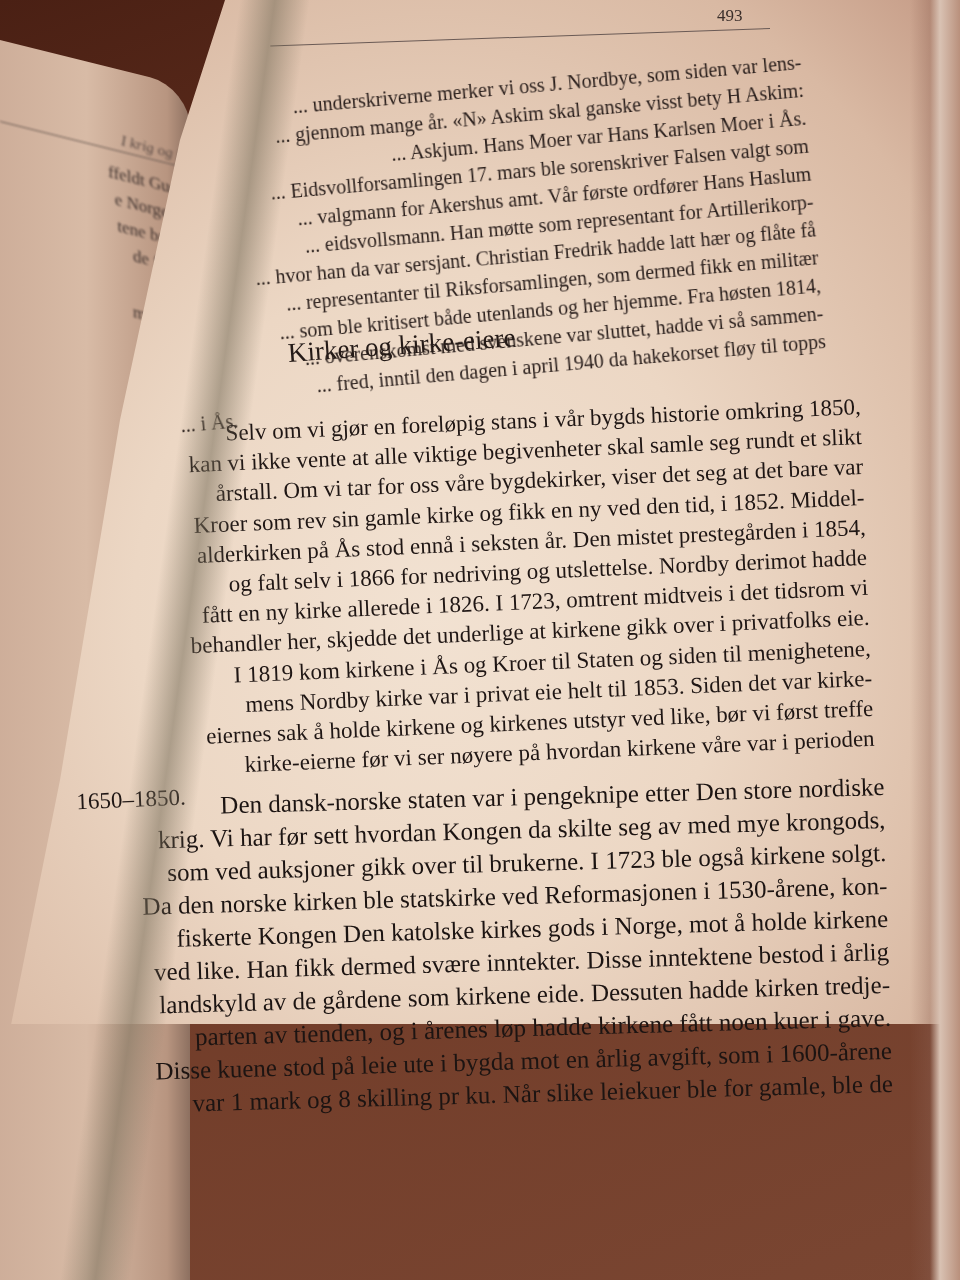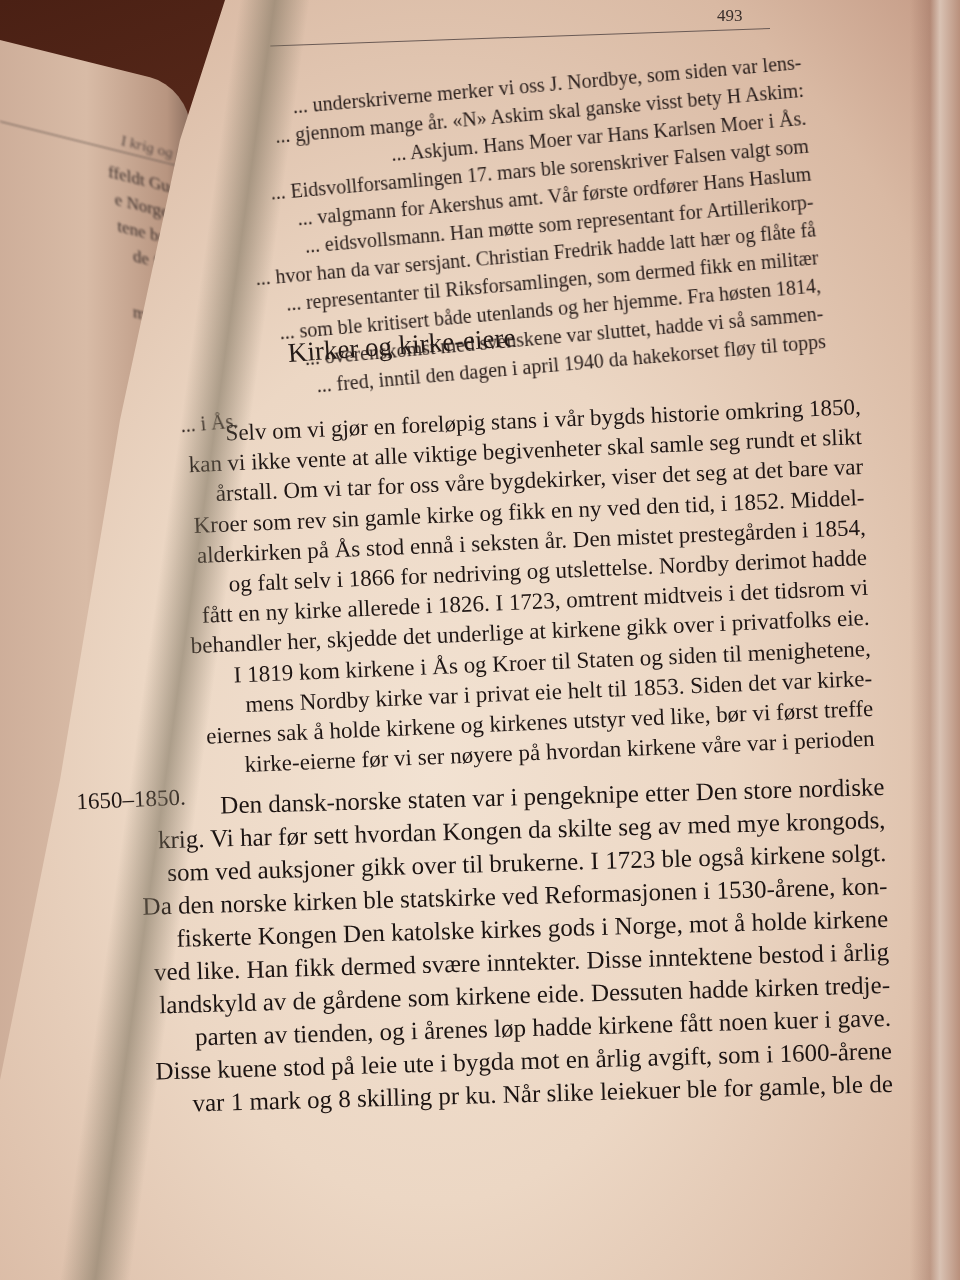--- a/index.html
+++ b/index.html
@@ -73,7 +73,7 @@
       left: 0;
       top: 0;
       width: 960px;
-      height: 1280px;
+      height: 1024px;
       background: radial-gradient(ellipse at 45% 60%, #f2e2d2 0%, #ecd7c4 40%, #d9b9a3 80%, #c49a85 100%);
       clip-path: polygon(225px 0, 960px 0, 960px 1280px, 0 1280px, 0 1080px, 60px 780px, 120px 420px, 180px 140px);
     }

